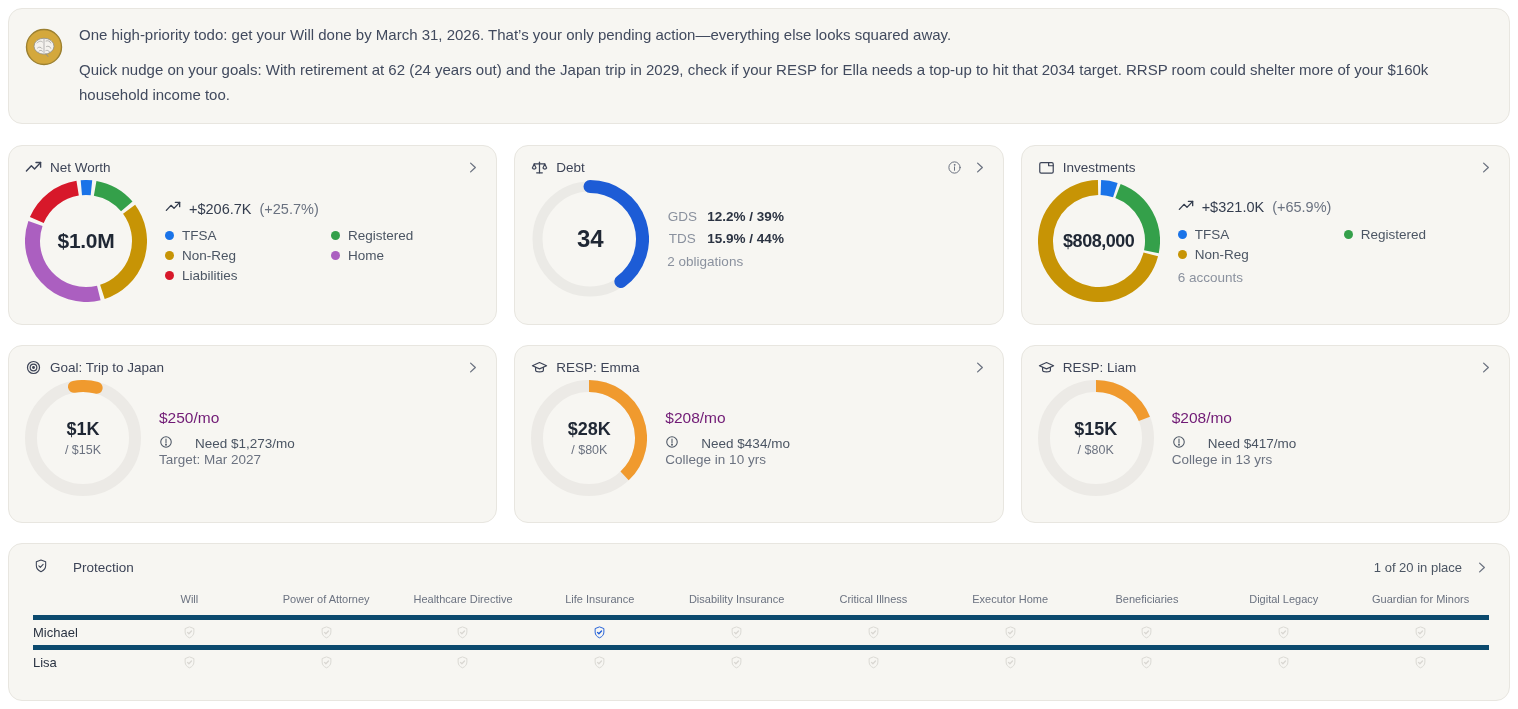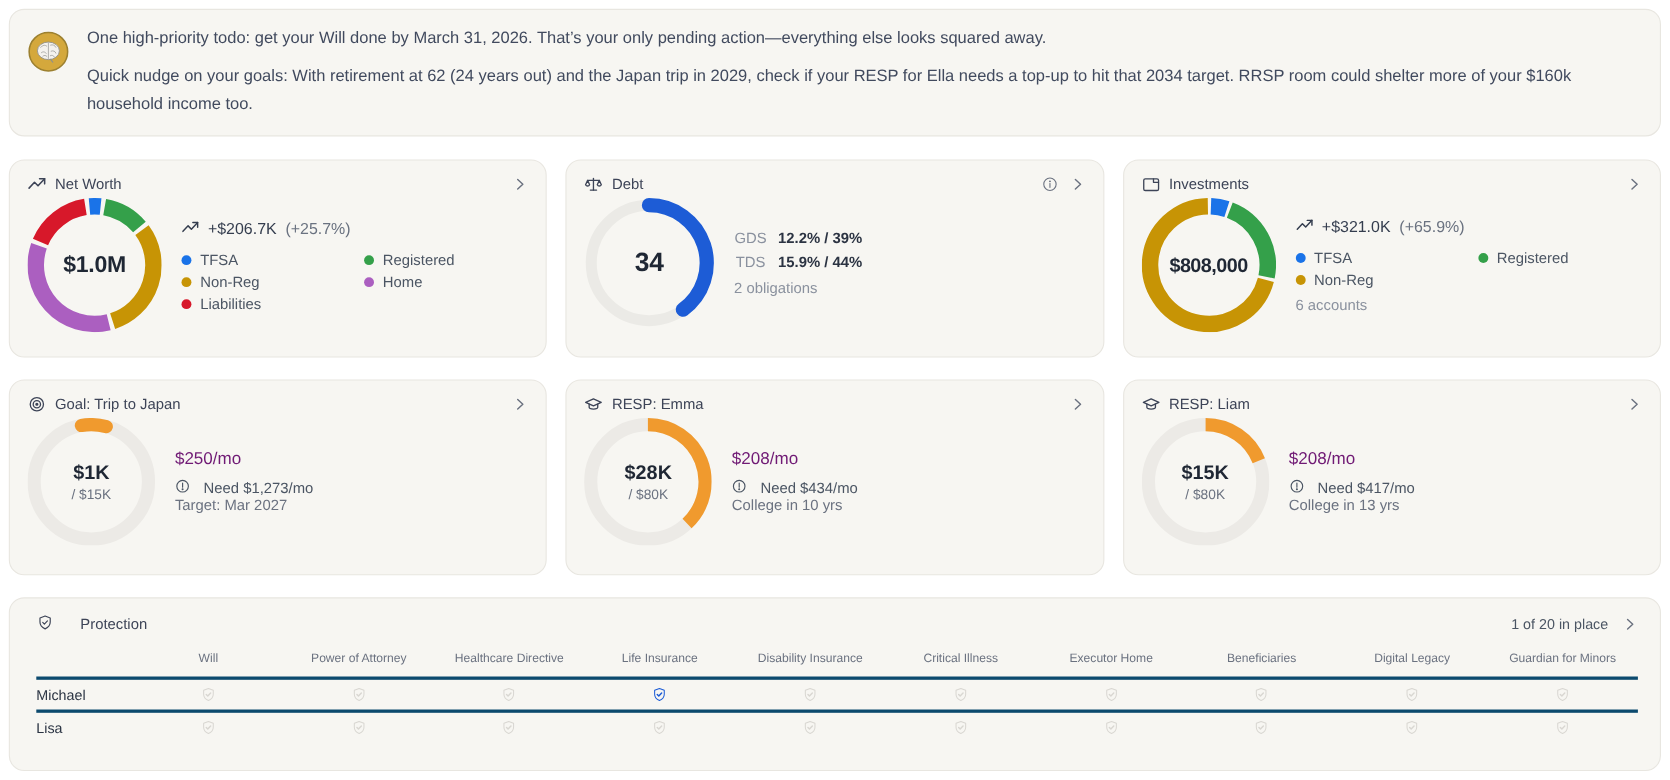--- a/index.html
+++ b/index.html
@@ -72,7 +72,7 @@
   .metric-value { color:#2b3342; font-weight:bold; }
 
   .goal-line1 { font-size:15.5px; color:#701a75; margin-bottom:8px; }
-  .goal-need  { display:flex; align-items:center; gap:12px; font-size:13.5px; color:#4b5563; margin-bottom:0; }
+  .goal-need  { display:flex; align-items:center; gap:22px; font-size:13.5px; color:#4b5563; margin-bottom:0; }
   .goal-meta  { font-size:13.5px; color:#6b7280; }
 
   

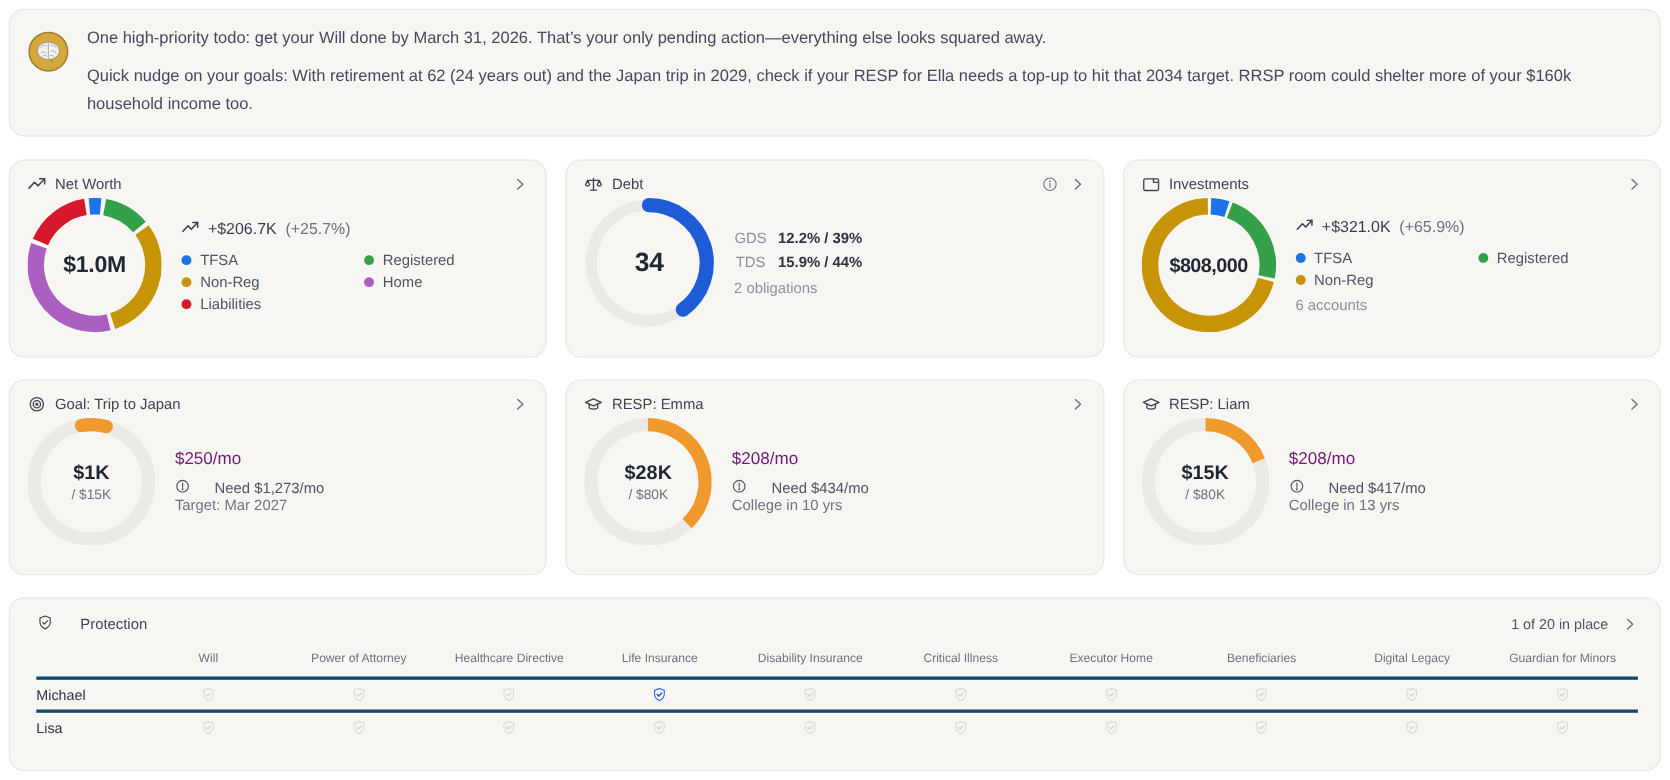--- a/index.html
+++ b/index.html
@@ -84,7 +84,7 @@
   .prot-name-col { flex:0 0 88px; }
   .prot-cell { flex:1; text-align:center; }
   .prot-header-row .prot-cell { font-size:11px; color:#6b7280; padding-bottom:10px; }
-  .prot-row { display:flex; align-items:center; height:30px; border-top:3px solid #0c4a6e; }
+  .prot-row { display:flex; align-items:center; height:30px; border-top:5px solid #0c4a6e; }
   .prot-row-name { flex:0 0 88px; font-size:13px; color:#2a3342; }
   .shield-cell { flex:1; display:flex; justify-content:center; align-items:center; color:#d9d7d2; cursor:pointer; }
   .shield-cell svg { display:block; }

